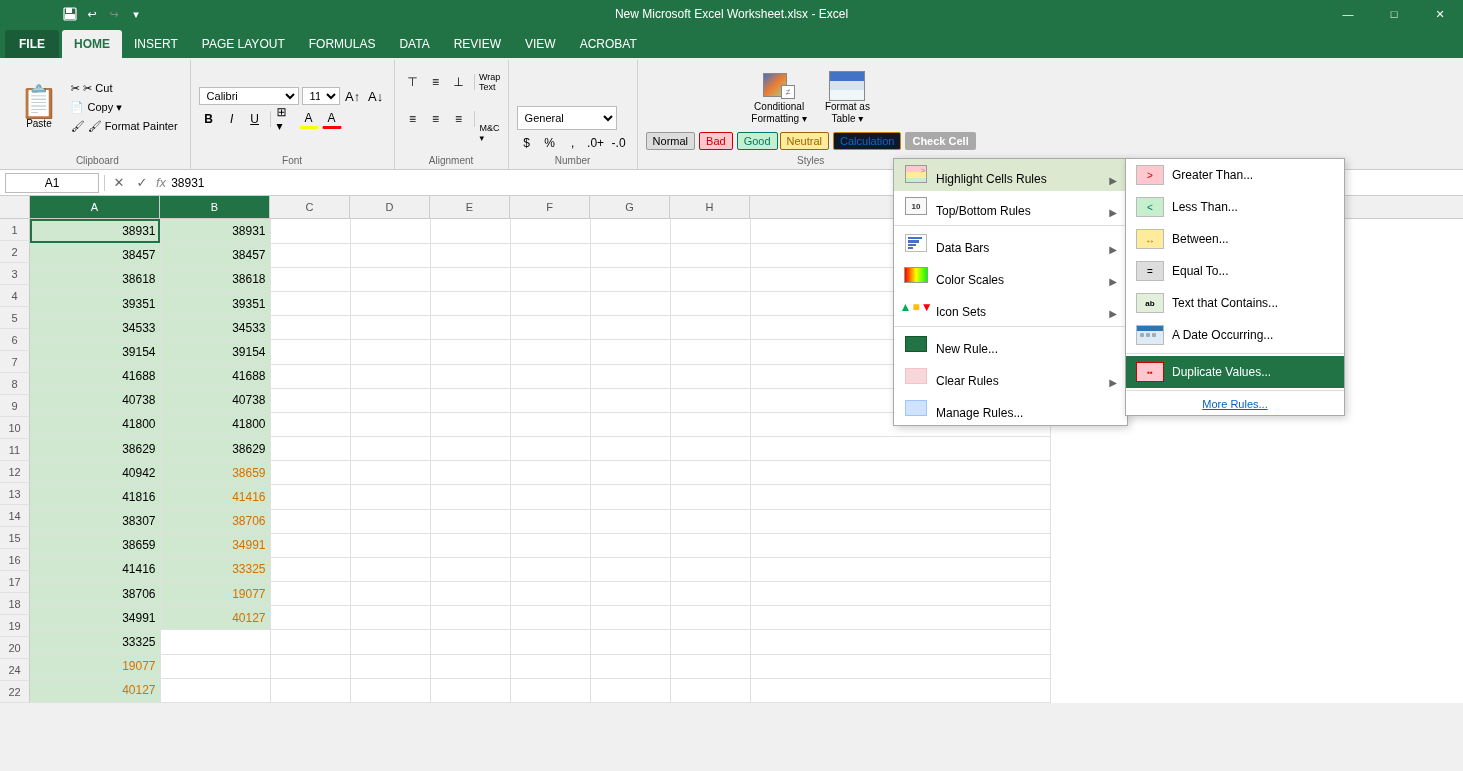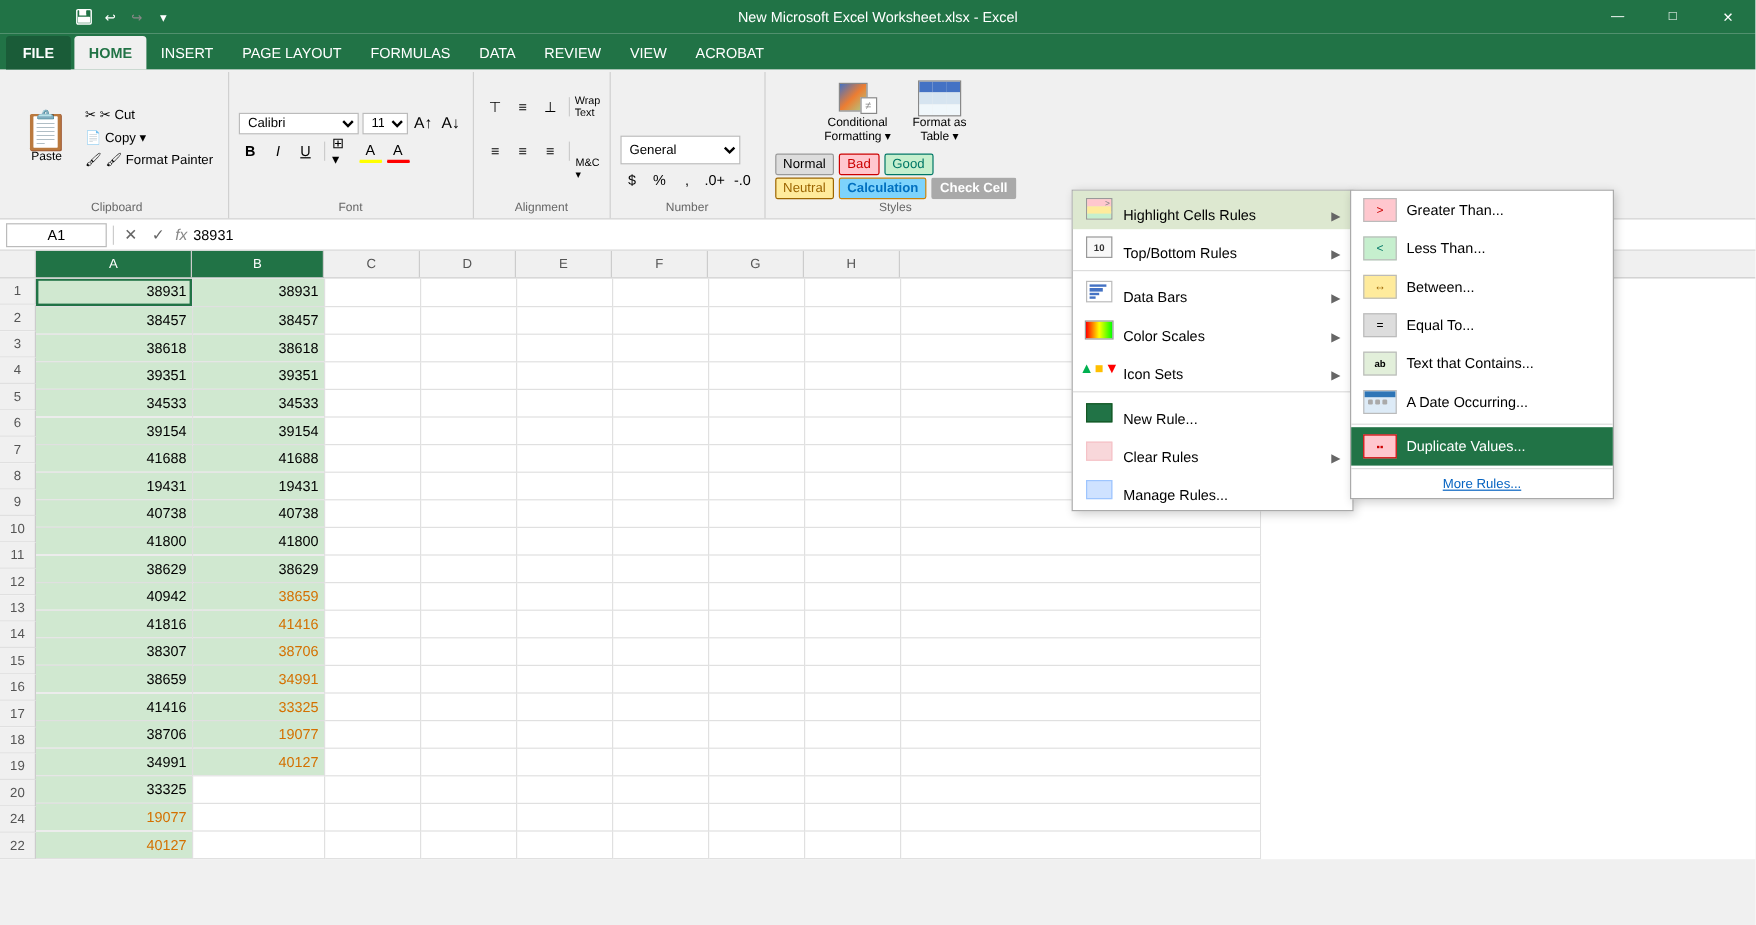--- a/index.html
+++ b/index.html
@@ -720,7 +720,7 @@
           </div>
         </div>
 
-        <div style="display:flex;flex-direction:column;gap:2px;">
+        <div style="display:flex;flex-direction:row;gap:2px;">
           <div style="display:flex;gap:4px;">
             <div class="style-cell style-normal">Normal</div>
             <div class="style-cell style-bad">Bad</div>

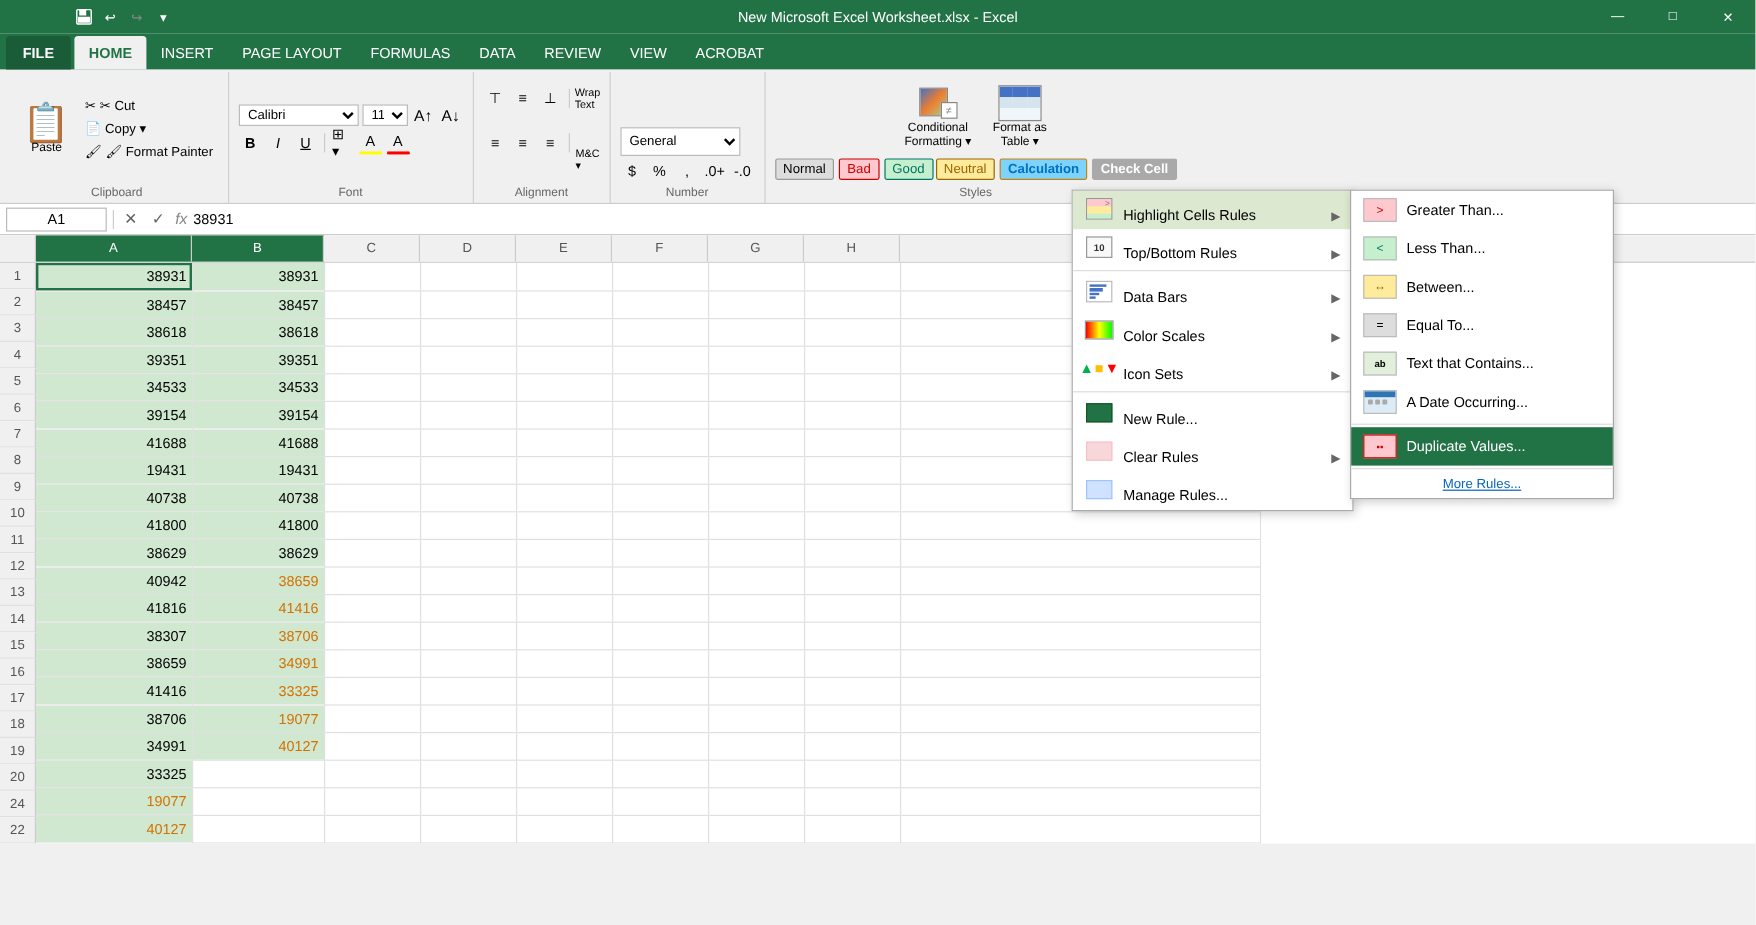--- a/index.html
+++ b/index.html
@@ -211,7 +211,7 @@
     .style-bad { background: #ffc7ce; border-color: #c00; color: #c00; }
     .style-good { background: #c6efce; border-color: #076; color: #076; }
     .style-neutral { background: #ffeb9c; border-color: #9c6500; color: #9c6500; }
-    .style-calculation { background: #7dd3fc; border-color: #c9820a; color: #0070c0; font-weight: bold; }
+    .style-calculation { background: #0f172a; border-color: #c9820a; color: #0070c0; font-weight: normal; }
     .style-check { background: #a9a9a9; color: white; font-weight: bold; }
 
     

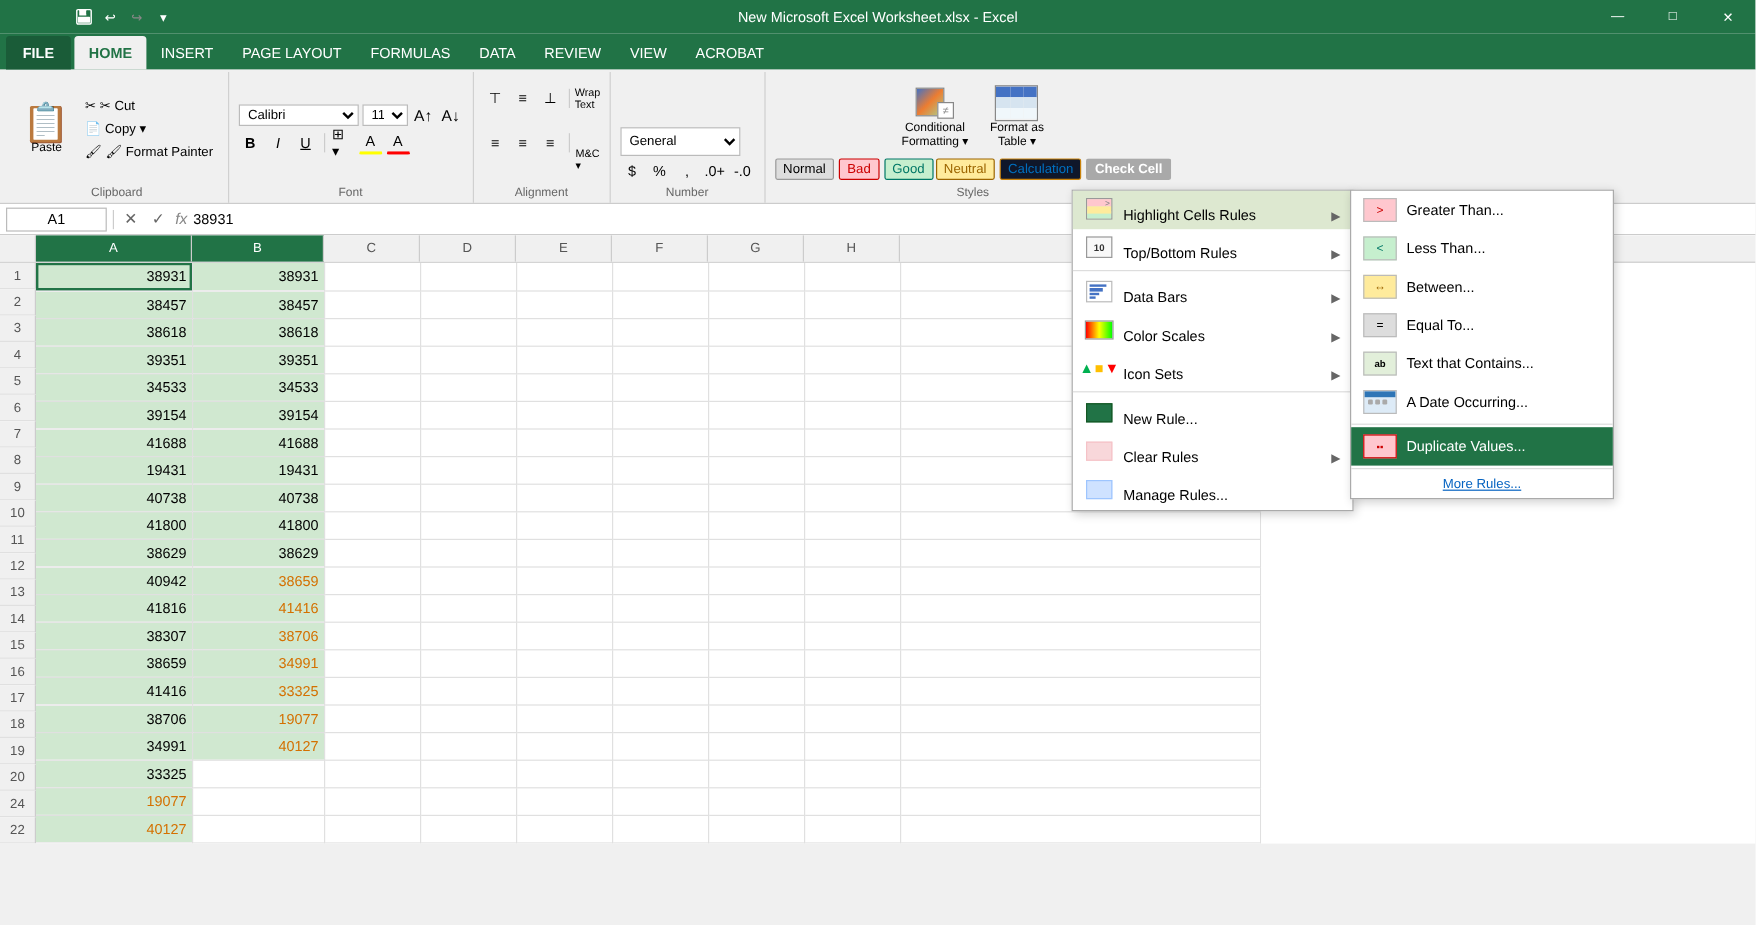--- a/index.html
+++ b/index.html
@@ -238,7 +238,7 @@
       gap: 5px;
     }
     .name-box {
-      width: 84px;
+      width: 94px;
       border: 1px solid #bbb;
       padding: 2px 5px;
       font-size: 12px;

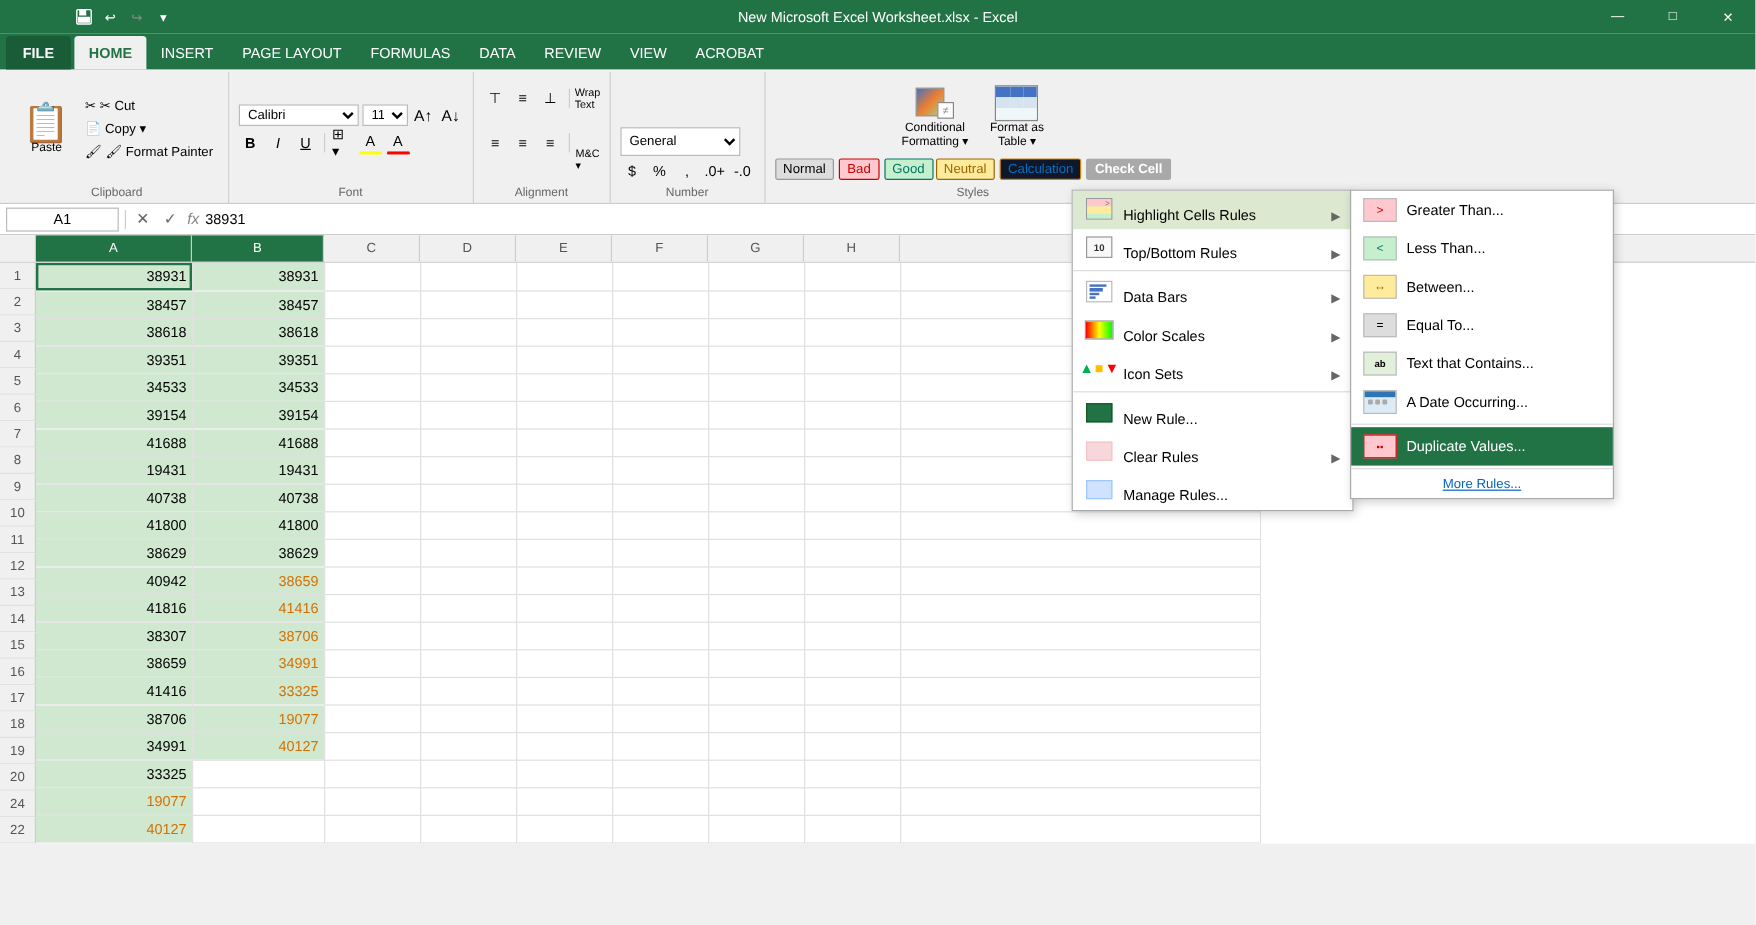--- a/index.html
+++ b/index.html
@@ -873,17 +873,6 @@
                 <td style="min-width:300px;"></td>
               </tr>
           <tr>
-                <td class="col-a selected-range num">19431</td>
-                <td class="col-b selected-range num">19431</td>
-                <td class="col-c"></td>
-                <td class="col-d"></td>
-                <td class="col-e"></td>
-                <td class="col-f"></td>
-                <td class="col-g"></td>
-                <td class="col-h"></td>
-                <td style="min-width:300px;"></td>
-              </tr>
-          <tr>
                 <td class="col-a selected-range num">40738</td>
                 <td class="col-b selected-range num">40738</td>
                 <td class="col-c"></td>

